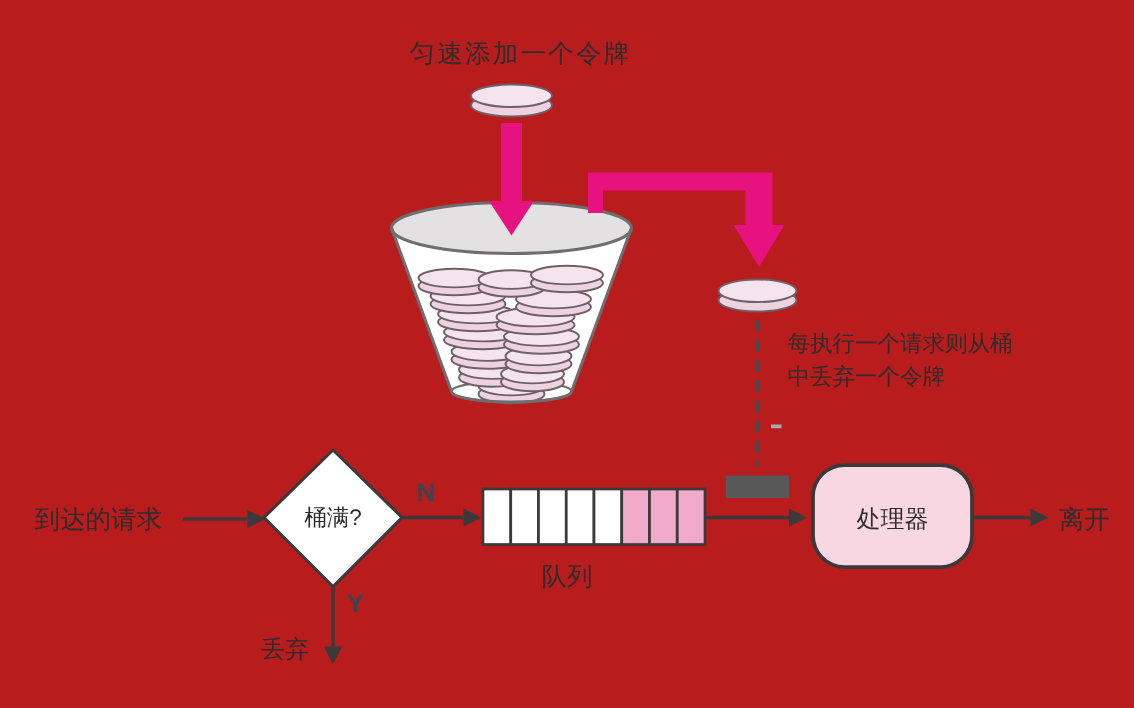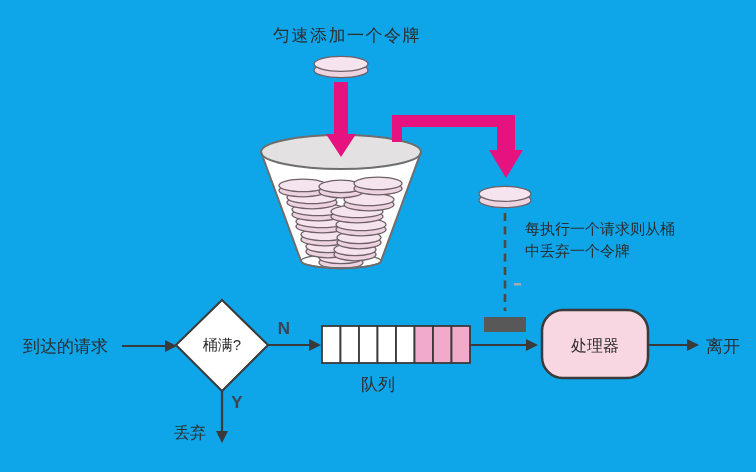--- a/index.html
+++ b/index.html
@@ -4,7 +4,7 @@
 <style>
   html,body { margin:0; padding:0; background:#ffffff; }
   .canvas {
-    position:relative; width:756px; height:472px; background:#0ea5e9;
+    position:relative; width:756px; height:472px; background:#b91c1c;
     font-family:"Liberation Sans", sans-serif; overflow:hidden;
   }
   svg { display:block; }

